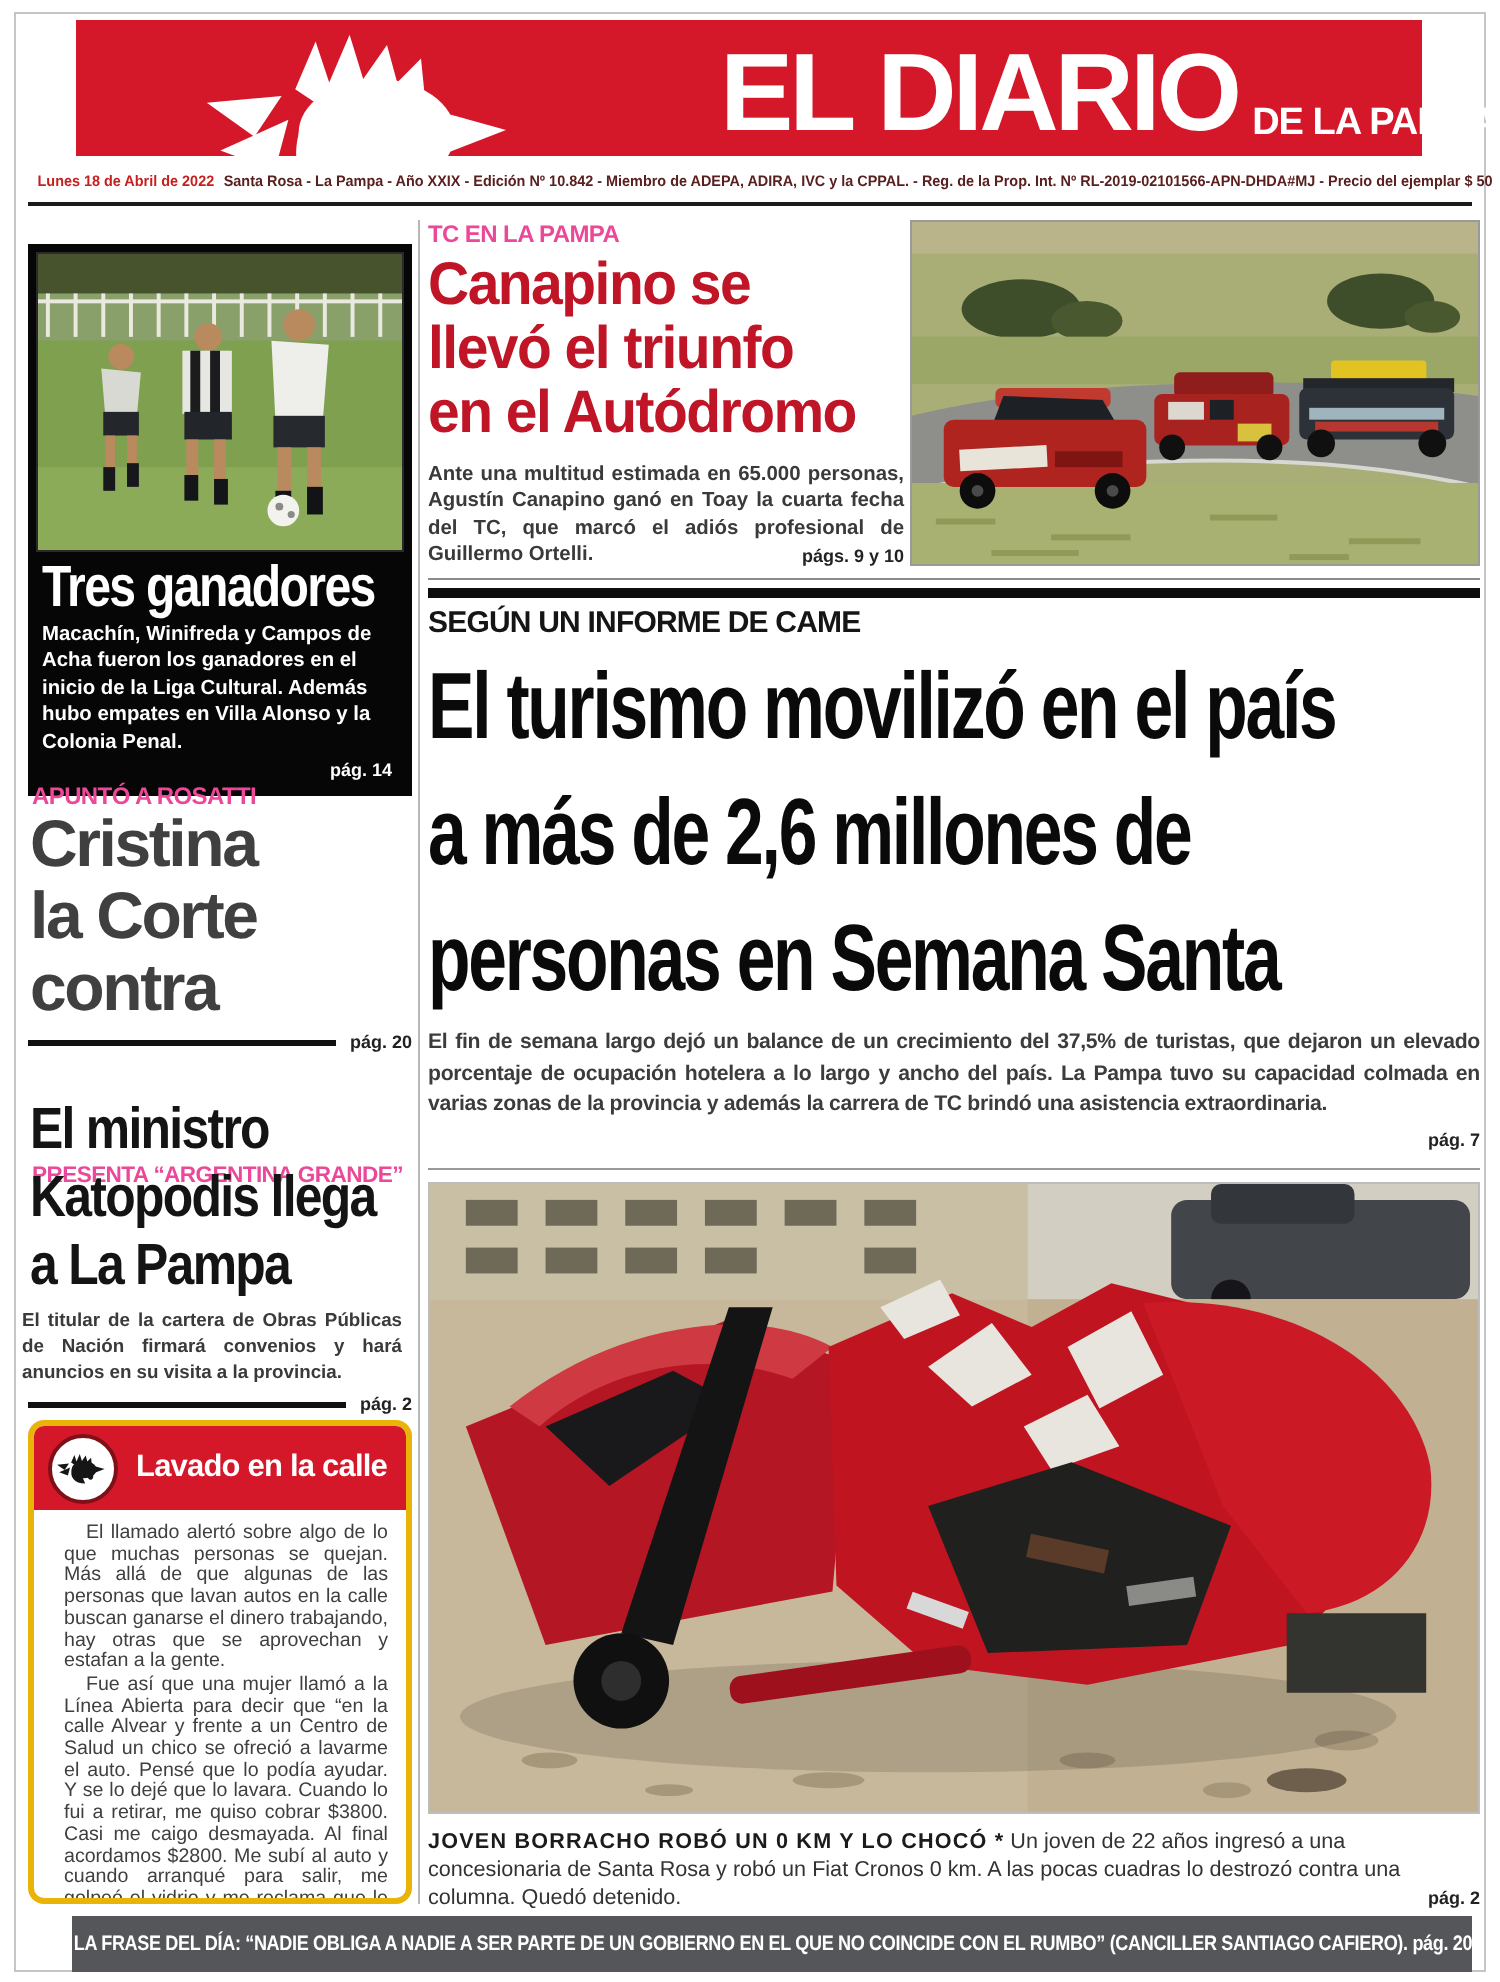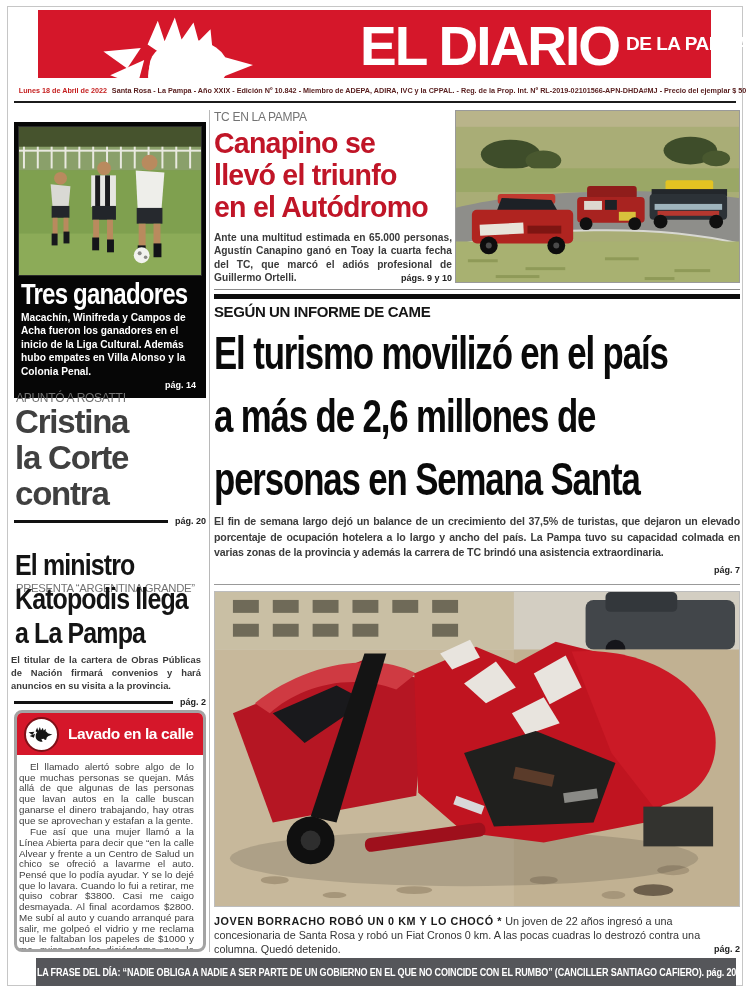--- a/index.html
+++ b/index.html
@@ -13,7 +13,7 @@
   .rooster-logo { position:absolute; left:62px; top:4px; width:170px; height:62px; }
   .mast-text { position:absolute; left:322px; top:6px; height:58px; display:flex; align-items:flex-end; }
   .mast-title { color:#fff; font-weight:bold; font-size:55px; line-height:56px; letter-spacing:-2px; white-space:nowrap; }
-  .mast-sub { color:#fff; font-weight:bold; font-size:19px; line-height:22px; margin-left:7px; margin-bottom:19px; white-space:nowrap; letter-spacing:-0.5px; }
+  .mast-sub { color:#fff; font-weight:bold; font-size:19px; line-height:22px; margin-left:7px; margin-bottom:1px; white-space:nowrap; letter-spacing:-0.5px; }
 
   .dateline { left:0; top:86px; width:750px; text-align:center; font-size:7.6px; font-weight:bold; color:#5a2020; white-space:nowrap; transform:scaleX(0.95); transform-origin:center; }
   .dateline .d { color:#c51f1f; margin-right:5px; }

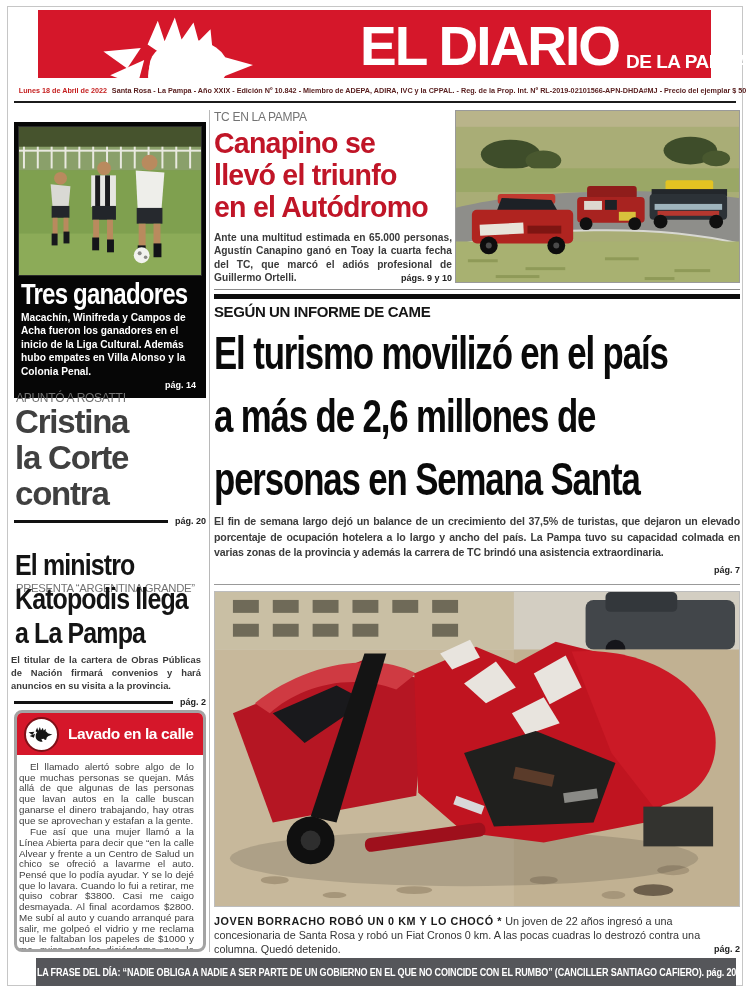--- a/index.html
+++ b/index.html
@@ -26,7 +26,7 @@
   .tres-body { color:#fff; font-weight:bold; font-size:10.2px; line-height:13.4px; margin:1px 4px 0 3px; }
   .tres-page { color:#fff; font-weight:bold; font-size:9px; text-align:right; margin:2px 6px 0 0; }
 
-  .kicker { font-weight:normal; color:#737373; font-size:12px; letter-spacing:-0.3px; white-space:nowrap; }
+  .kicker { font-weight:bold; color:#ec4899; font-size:12px; letter-spacing:-0.3px; white-space:nowrap; }
   .k-small { font-size:11.3px; }
 
   .cristina-hl { left:15px; top:404px; }

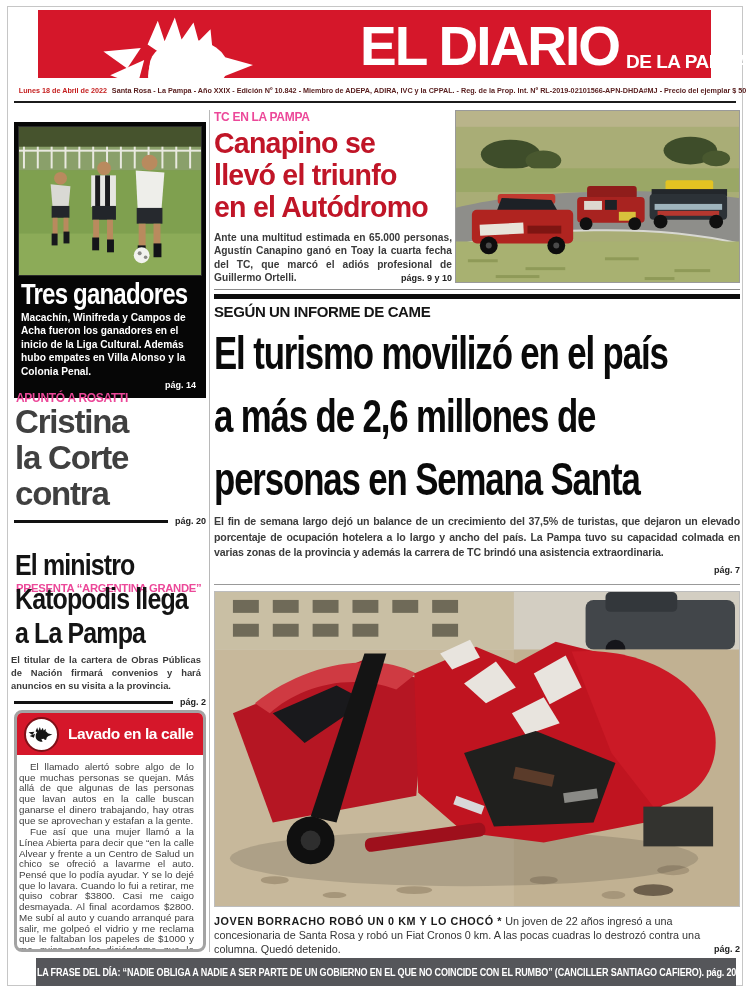--- a/index.html
+++ b/index.html
@@ -40,7 +40,7 @@
   .kato-hl .line { font-weight:bold; color:#141414; font-size:29px; line-height:34px; letter-spacing:-1px; white-space:nowrap; transform:scaleX(0.86); transform-origin:left top; }
   .kato-body { left:11px; top:654px; width:190px; font-size:9.4px; font-weight:bold; color:#3a3a3a; line-height:12.8px; text-align:justify; }
 
-  .red-box { left:14px; top:710px; width:192px; height:242px; border:3px solid #a3a3a3; border-radius:8px; background:#fff; overflow:hidden; }
+  .red-box { left:14px; top:710px; width:192px; height:242px; border:3px solid #eab308; border-radius:8px; background:#fff; overflow:hidden; }
   .red-box-head { height:42px; background:#d5172a; display:flex; align-items:center; }
   .rb-circle { width:35px; height:35px; border-radius:50%; background:#fff; border:2px solid #801018; margin-left:7px; flex:0 0 auto; display:flex; align-items:center; justify-content:center; }
   .rb-title { color:#fff; font-weight:bold; font-size:15.5px; margin-left:9px; letter-spacing:-0.4px; white-space:nowrap; }

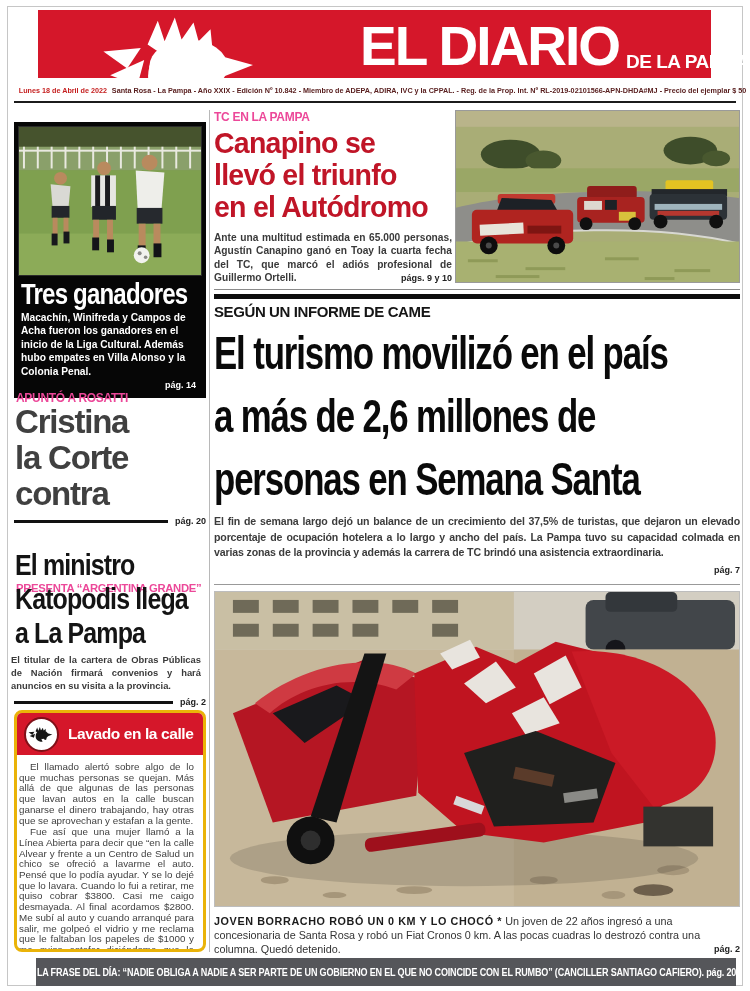--- a/index.html
+++ b/index.html
@@ -44,7 +44,7 @@
   .red-box-head { height:42px; background:#d5172a; display:flex; align-items:center; }
   .rb-circle { width:35px; height:35px; border-radius:50%; background:#fff; border:2px solid #801018; margin-left:7px; flex:0 0 auto; display:flex; align-items:center; justify-content:center; }
   .rb-title { color:#fff; font-weight:bold; font-size:15.5px; margin-left:9px; letter-spacing:-0.4px; white-space:nowrap; }
-  .rb-body { padding:7px 9px 0 2px; font-size:9.8px; line-height:10.7px; color:#3f3f3f; text-align:justify; }
+  .rb-body { padding:7px 9px 0 15px; font-size:9.8px; line-height:10.7px; color:#3f3f3f; text-align:justify; }
   .rb-body p { text-indent:11px; margin-bottom:1px; }
 
   .v-divider { left:209px; top:110px; width:1px; height:842px; background:#b8b8b8; }

